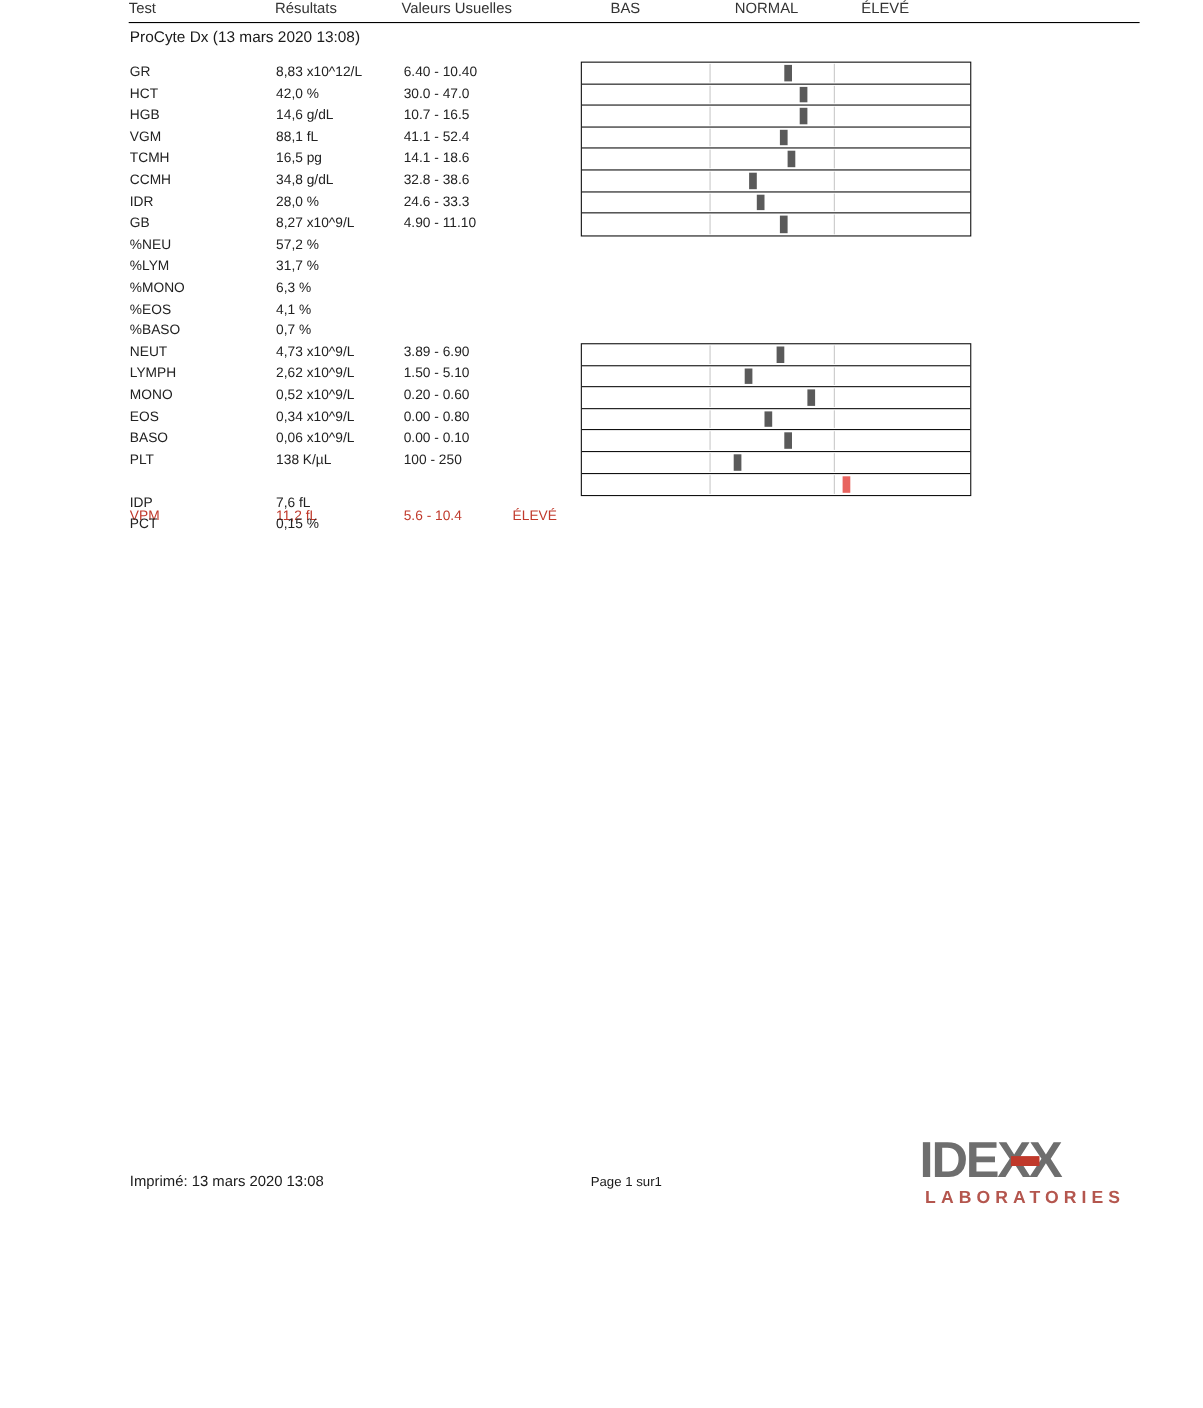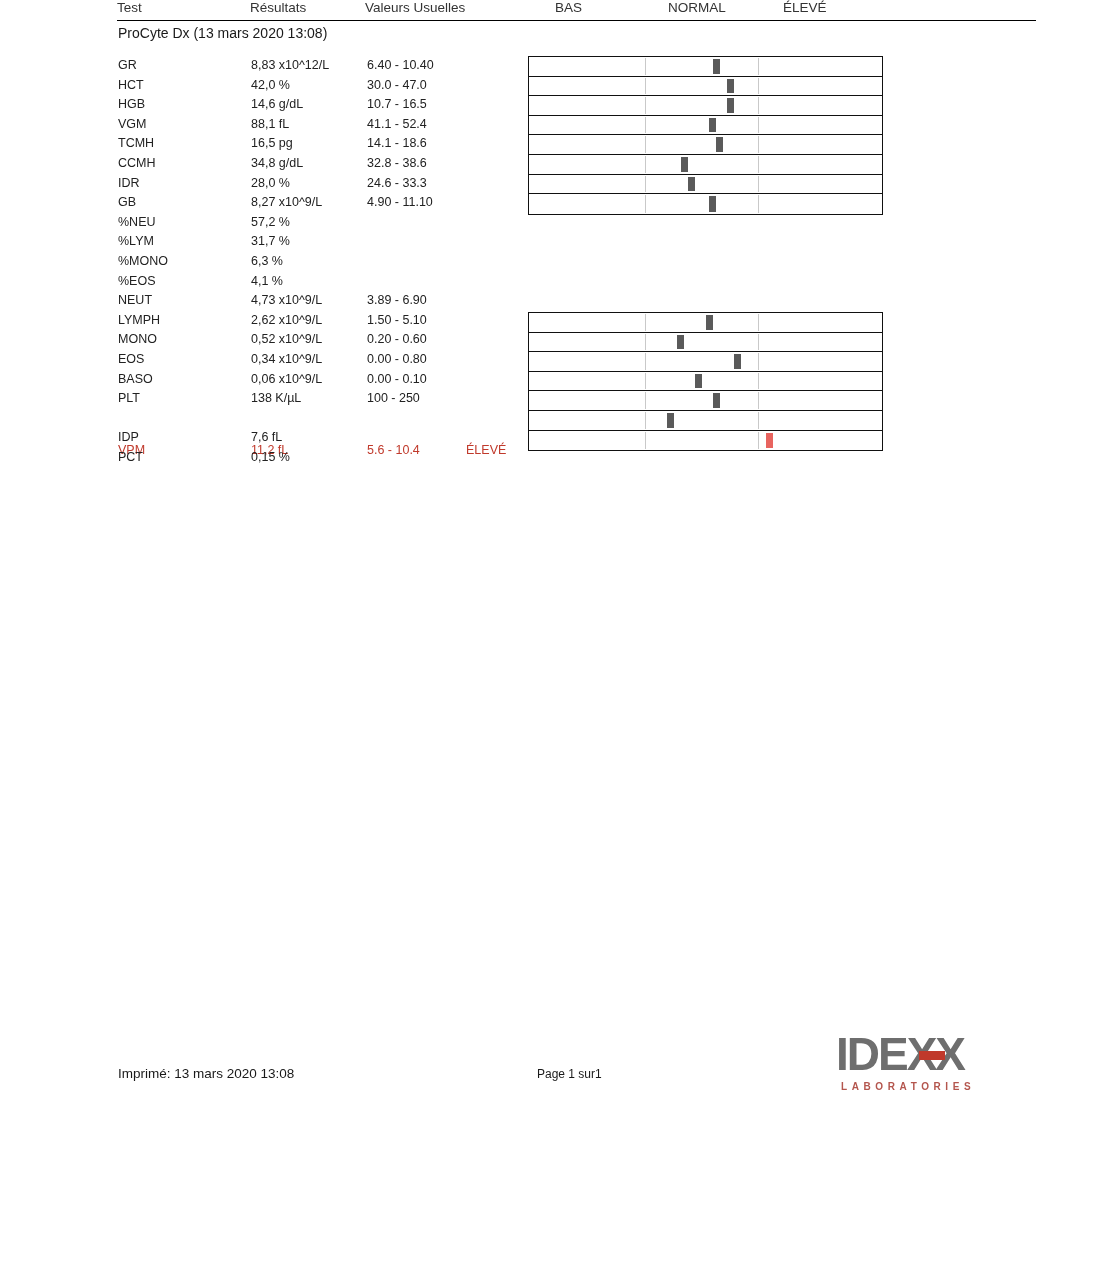--- a/index.html
+++ b/index.html
@@ -265,6 +265,12 @@
       <div class="c c-flag"></div>
     </div>
     <div class="row">
+      <div class="c c-name">%BASO</div>
+      <div class="c c-value">0,7 %</div>
+      <div class="c c-range"></div>
+      <div class="c c-flag"></div>
+    </div>
+    <div class="row">
       <div class="c c-name">NEUT</div>
       <div class="c c-value">4,73 x10^9/L</div>
       <div class="c c-range">3.89 - 6.90</div>

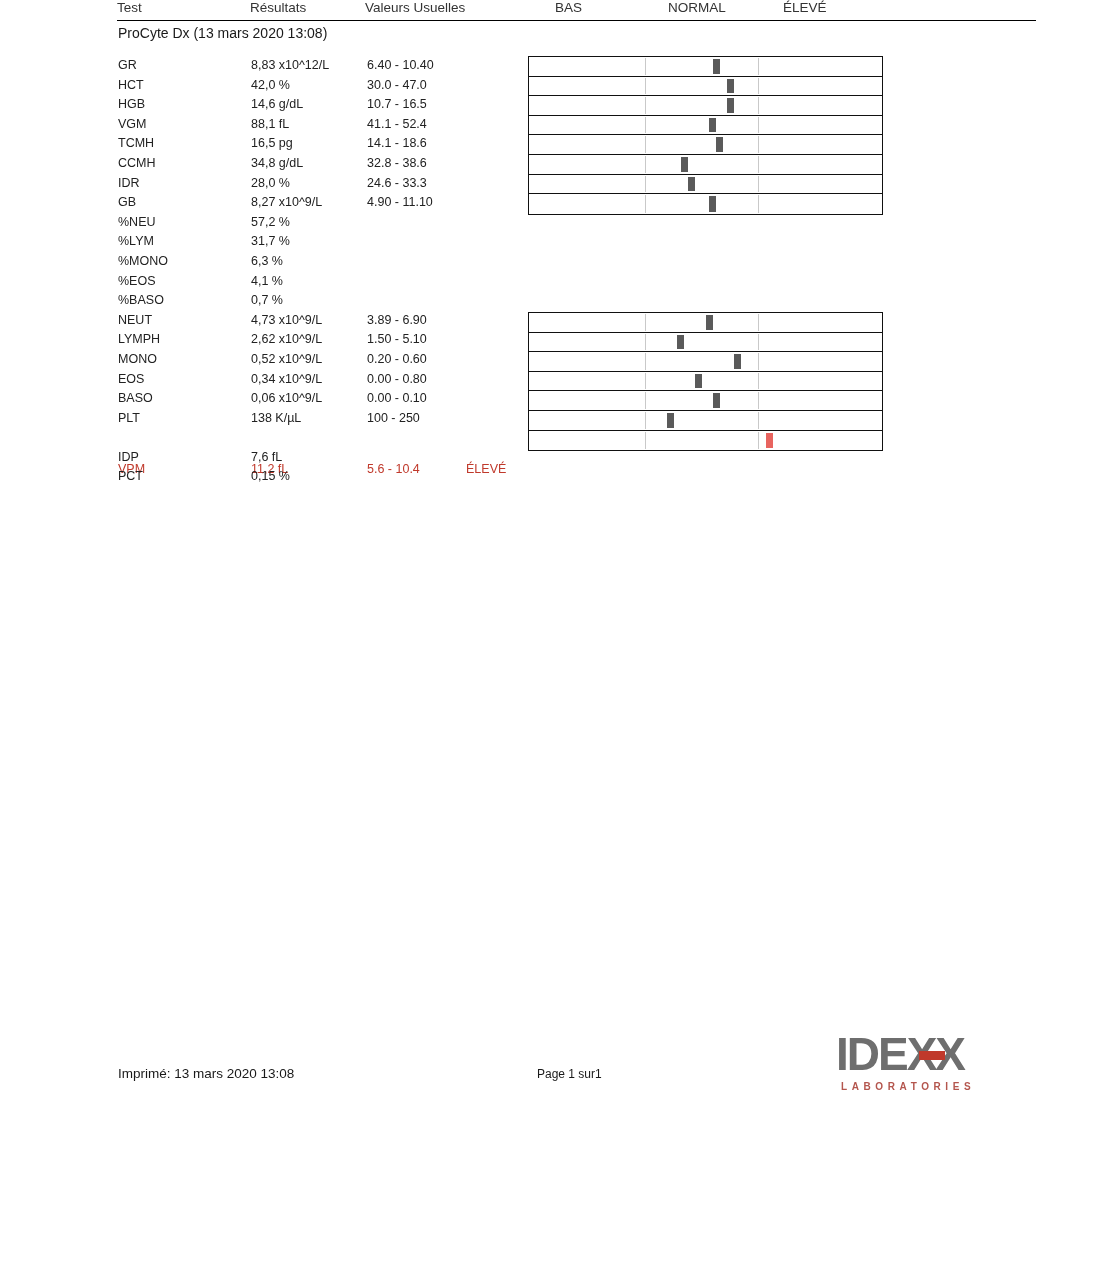--- a/index.html
+++ b/index.html
@@ -170,7 +170,7 @@
     position: absolute;
     left: 5px;
     top: 50px;
-    font-size: 10px;
+    font-size: 16px;
     letter-spacing: 4.6px;
     color: #b4564e;
     font-weight: bold;

